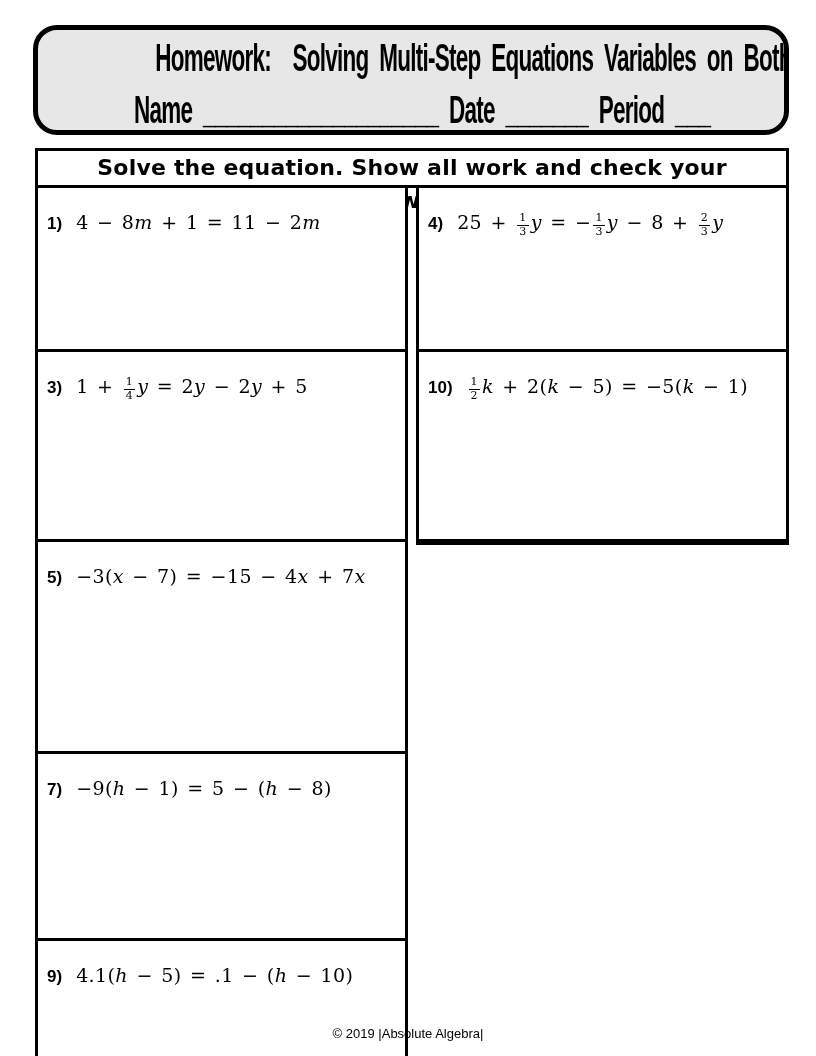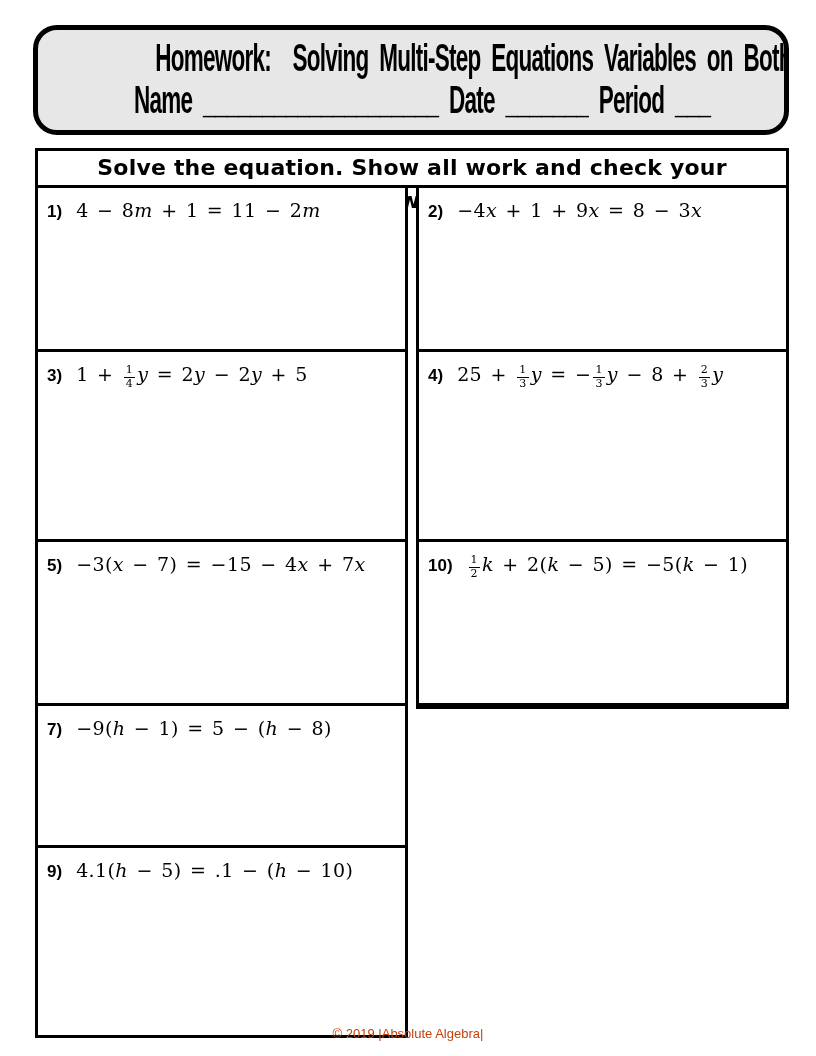--- a/index.html
+++ b/index.html
@@ -20,7 +20,7 @@
     letter-spacing:-1px;word-spacing:7px;line-height:38px;
   }
   .hrow1{margin-top:9px;}
-  .hrow2{margin-top:4px;}
+  .hrow2{margin-top:14px;}
   .hrow{text-align:center;}
   
   .instruction{

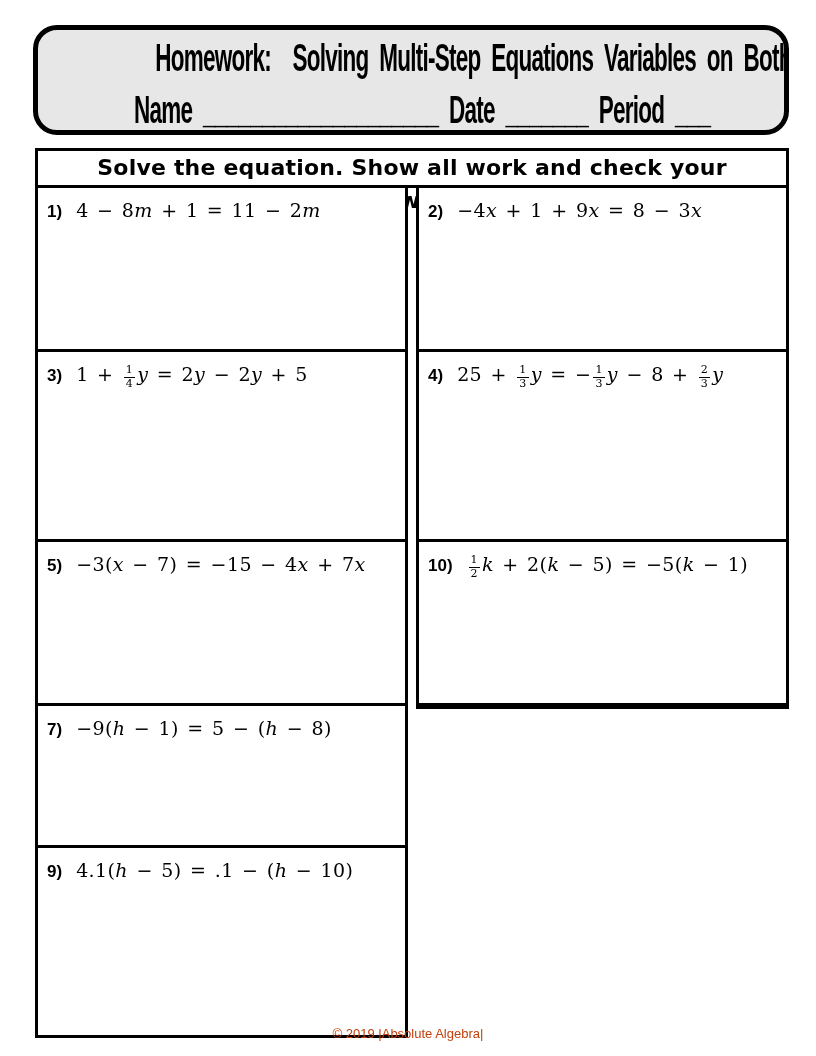--- a/index.html
+++ b/index.html
@@ -40,7 +40,7 @@
   }
   .cell{
     box-sizing:border-box;border-bottom:3px solid #000;
-    padding:11px 4px 0 9px;overflow:hidden;
+    padding:23px 4px 0 9px;overflow:hidden;
   }
   .cell:nth-child(1){height:164px;}
   .cell:nth-child(2){height:190px;}

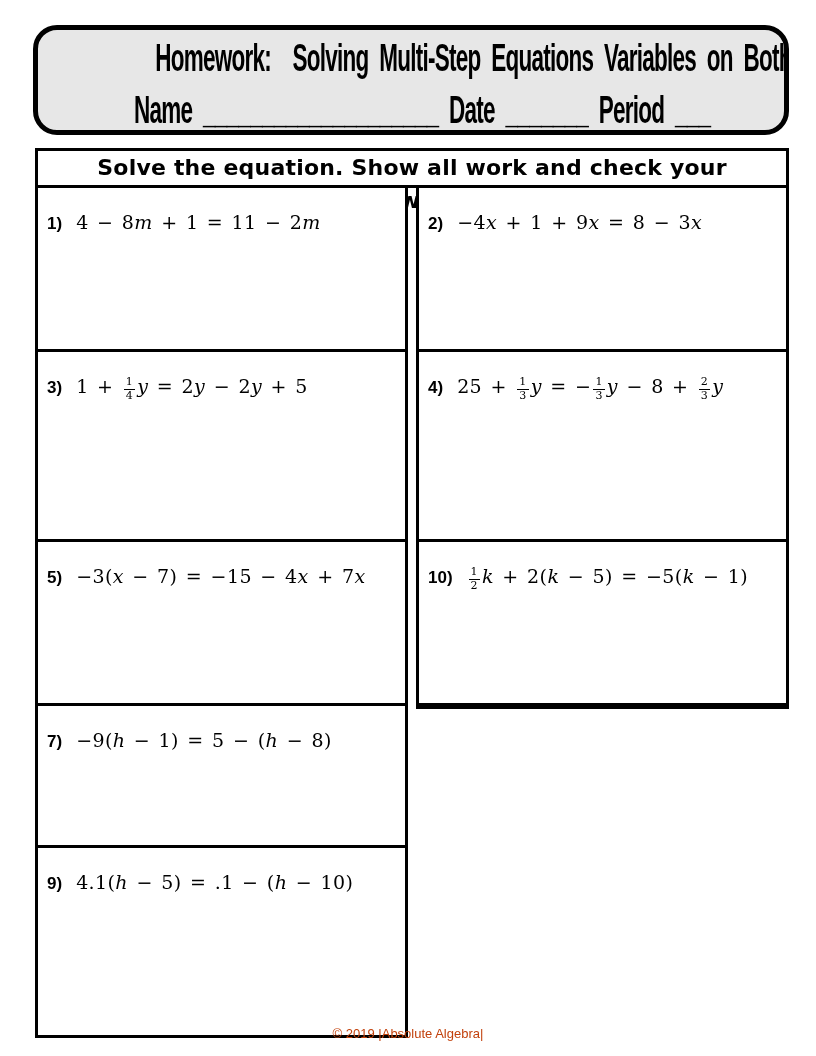--- a/index.html
+++ b/index.html
@@ -105,9 +105,6 @@
     </div>
     <div class="col col-right">
       <div class="cell">
-        <span class="plabel">2)</span><span class="equation">−4<span class="v">x</span> + 1 + 9<span class="v">x</span> = 8 − 3<span class="v">x</span></span>
-      </div>
-      <div class="cell">
         <span class="plabel">4)</span><span class="equation">25 + <span class="frac"><span class="fn">1</span><span class="fd">3</span></span><span class="v">y</span> = −<span class="frac"><span class="fn">1</span><span class="fd">3</span></span><span class="v">y</span> − 8 + <span class="frac"><span class="fn">2</span><span class="fd">3</span></span><span class="v">y</span></span>
       </div>
       <div class="cell">

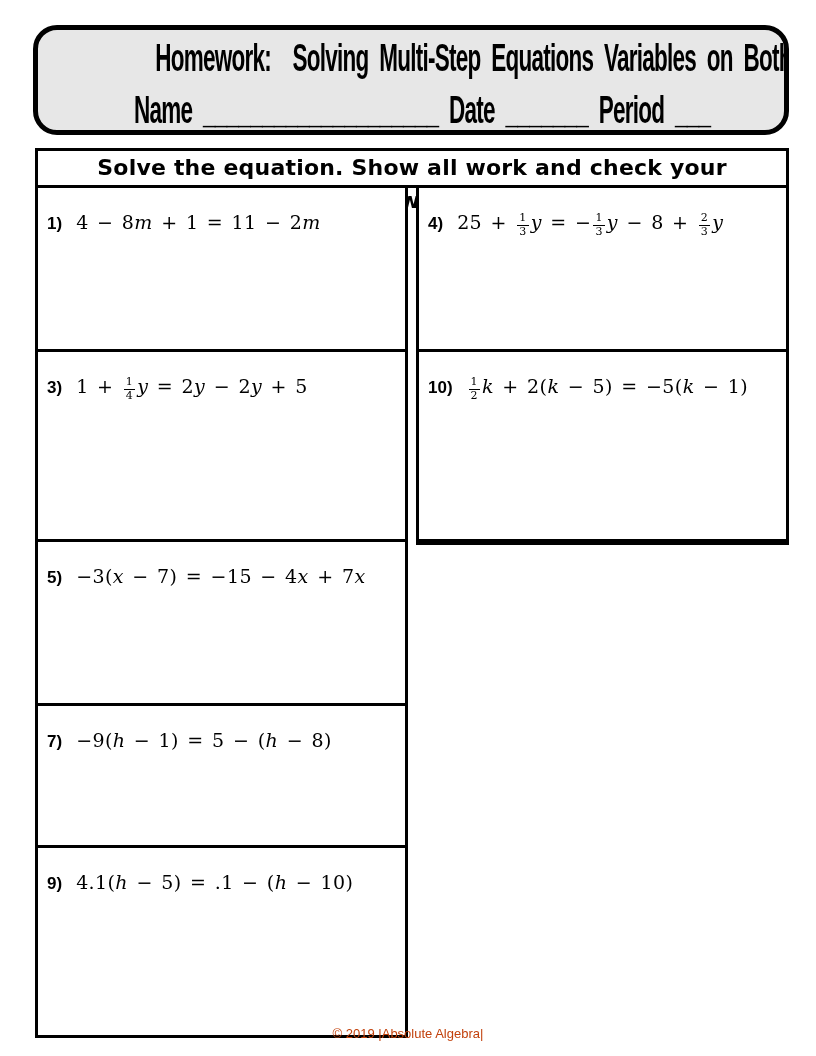--- a/index.html
+++ b/index.html
@@ -44,7 +44,7 @@
   }
   .cell:nth-child(1){height:164px;}
   .cell:nth-child(2){height:190px;}
-  .cell:nth-child(3){height:164px;}
+  .cell:nth-child(3){height:212px;}
   .cell:nth-child(4){height:142px;}
   .cell:nth-child(5){height:178px;border-bottom:none;}
   .col-left .cell:nth-child(5){height:187px;}

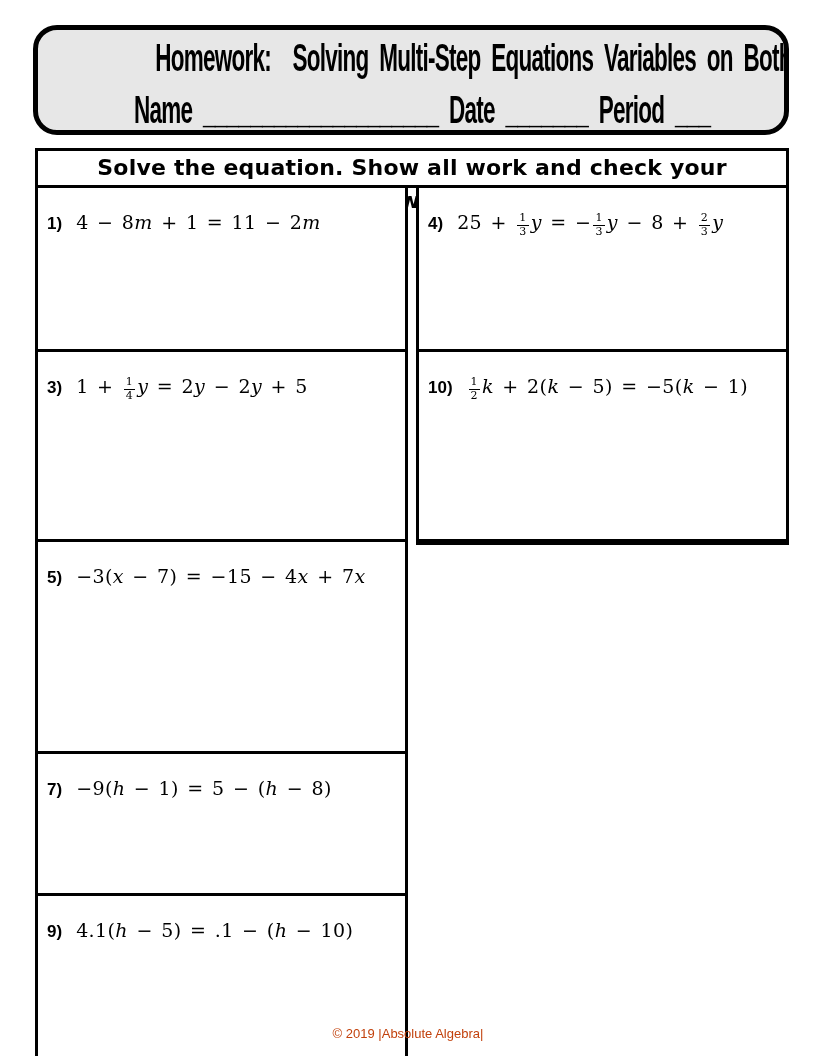--- a/index.html
+++ b/index.html
@@ -45,7 +45,7 @@
   .cell:nth-child(1){height:164px;}
   .cell:nth-child(2){height:190px;}
   .cell:nth-child(3){height:212px;}
-  .cell:nth-child(4){height:142px;}
+  .cell:nth-child(4){height:187px;}
   .cell:nth-child(5){height:178px;border-bottom:none;}
   .col-left .cell:nth-child(5){height:187px;}
   .plabel{

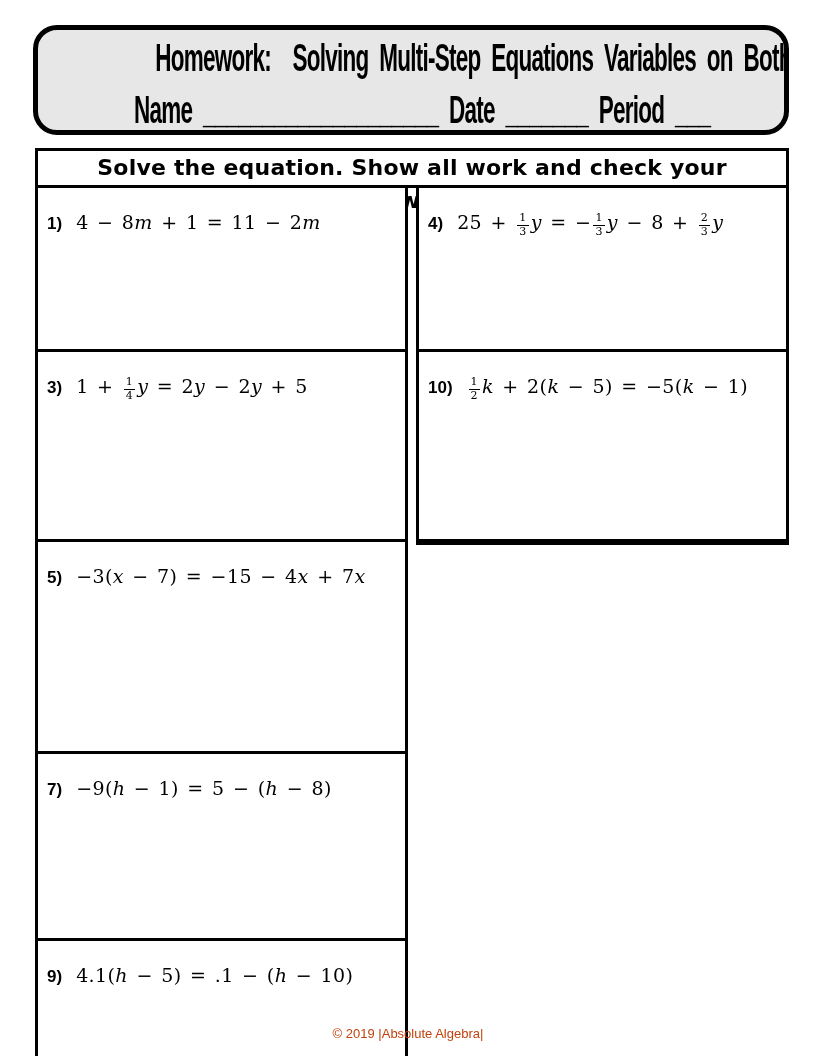--- a/index.html
+++ b/index.html
@@ -66,7 +66,7 @@
   
   .footer{
     position:absolute;left:0;top:1026px;width:816px;text-align:center;
-    font-family:"Liberation Sans",sans-serif;font-size:13px;color:#c2410c;
+    font-family:"Liberation Sans",sans-serif;font-size:13px;color:#000000;
   }
 </style>
 </head>

